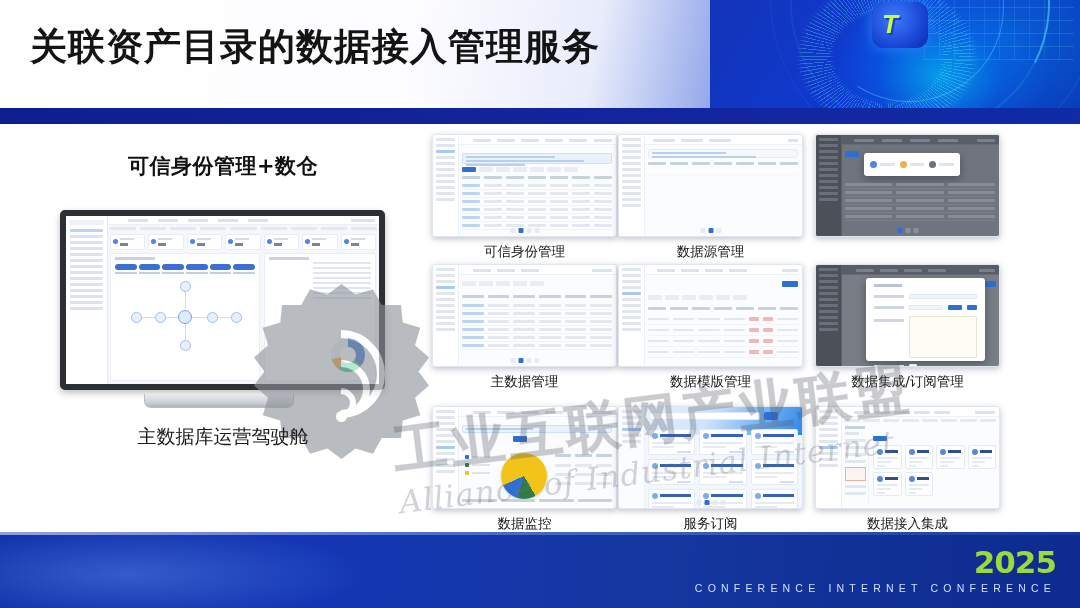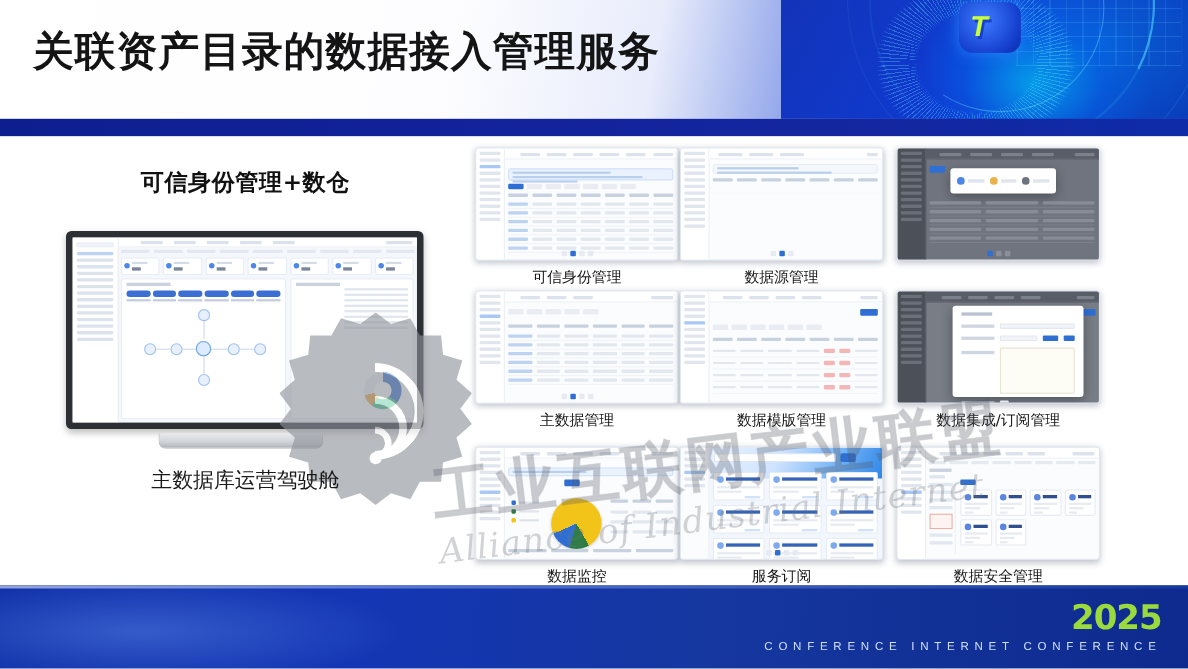--- a/index.html
+++ b/index.html
@@ -1136,7 +1136,7 @@
                 </div>
             </div>
           </div>
-          <div class="cap">数据安全管理</div>
+          <div class="cap">数据接入集成</div>
         </div>
       </div>
     </div>

